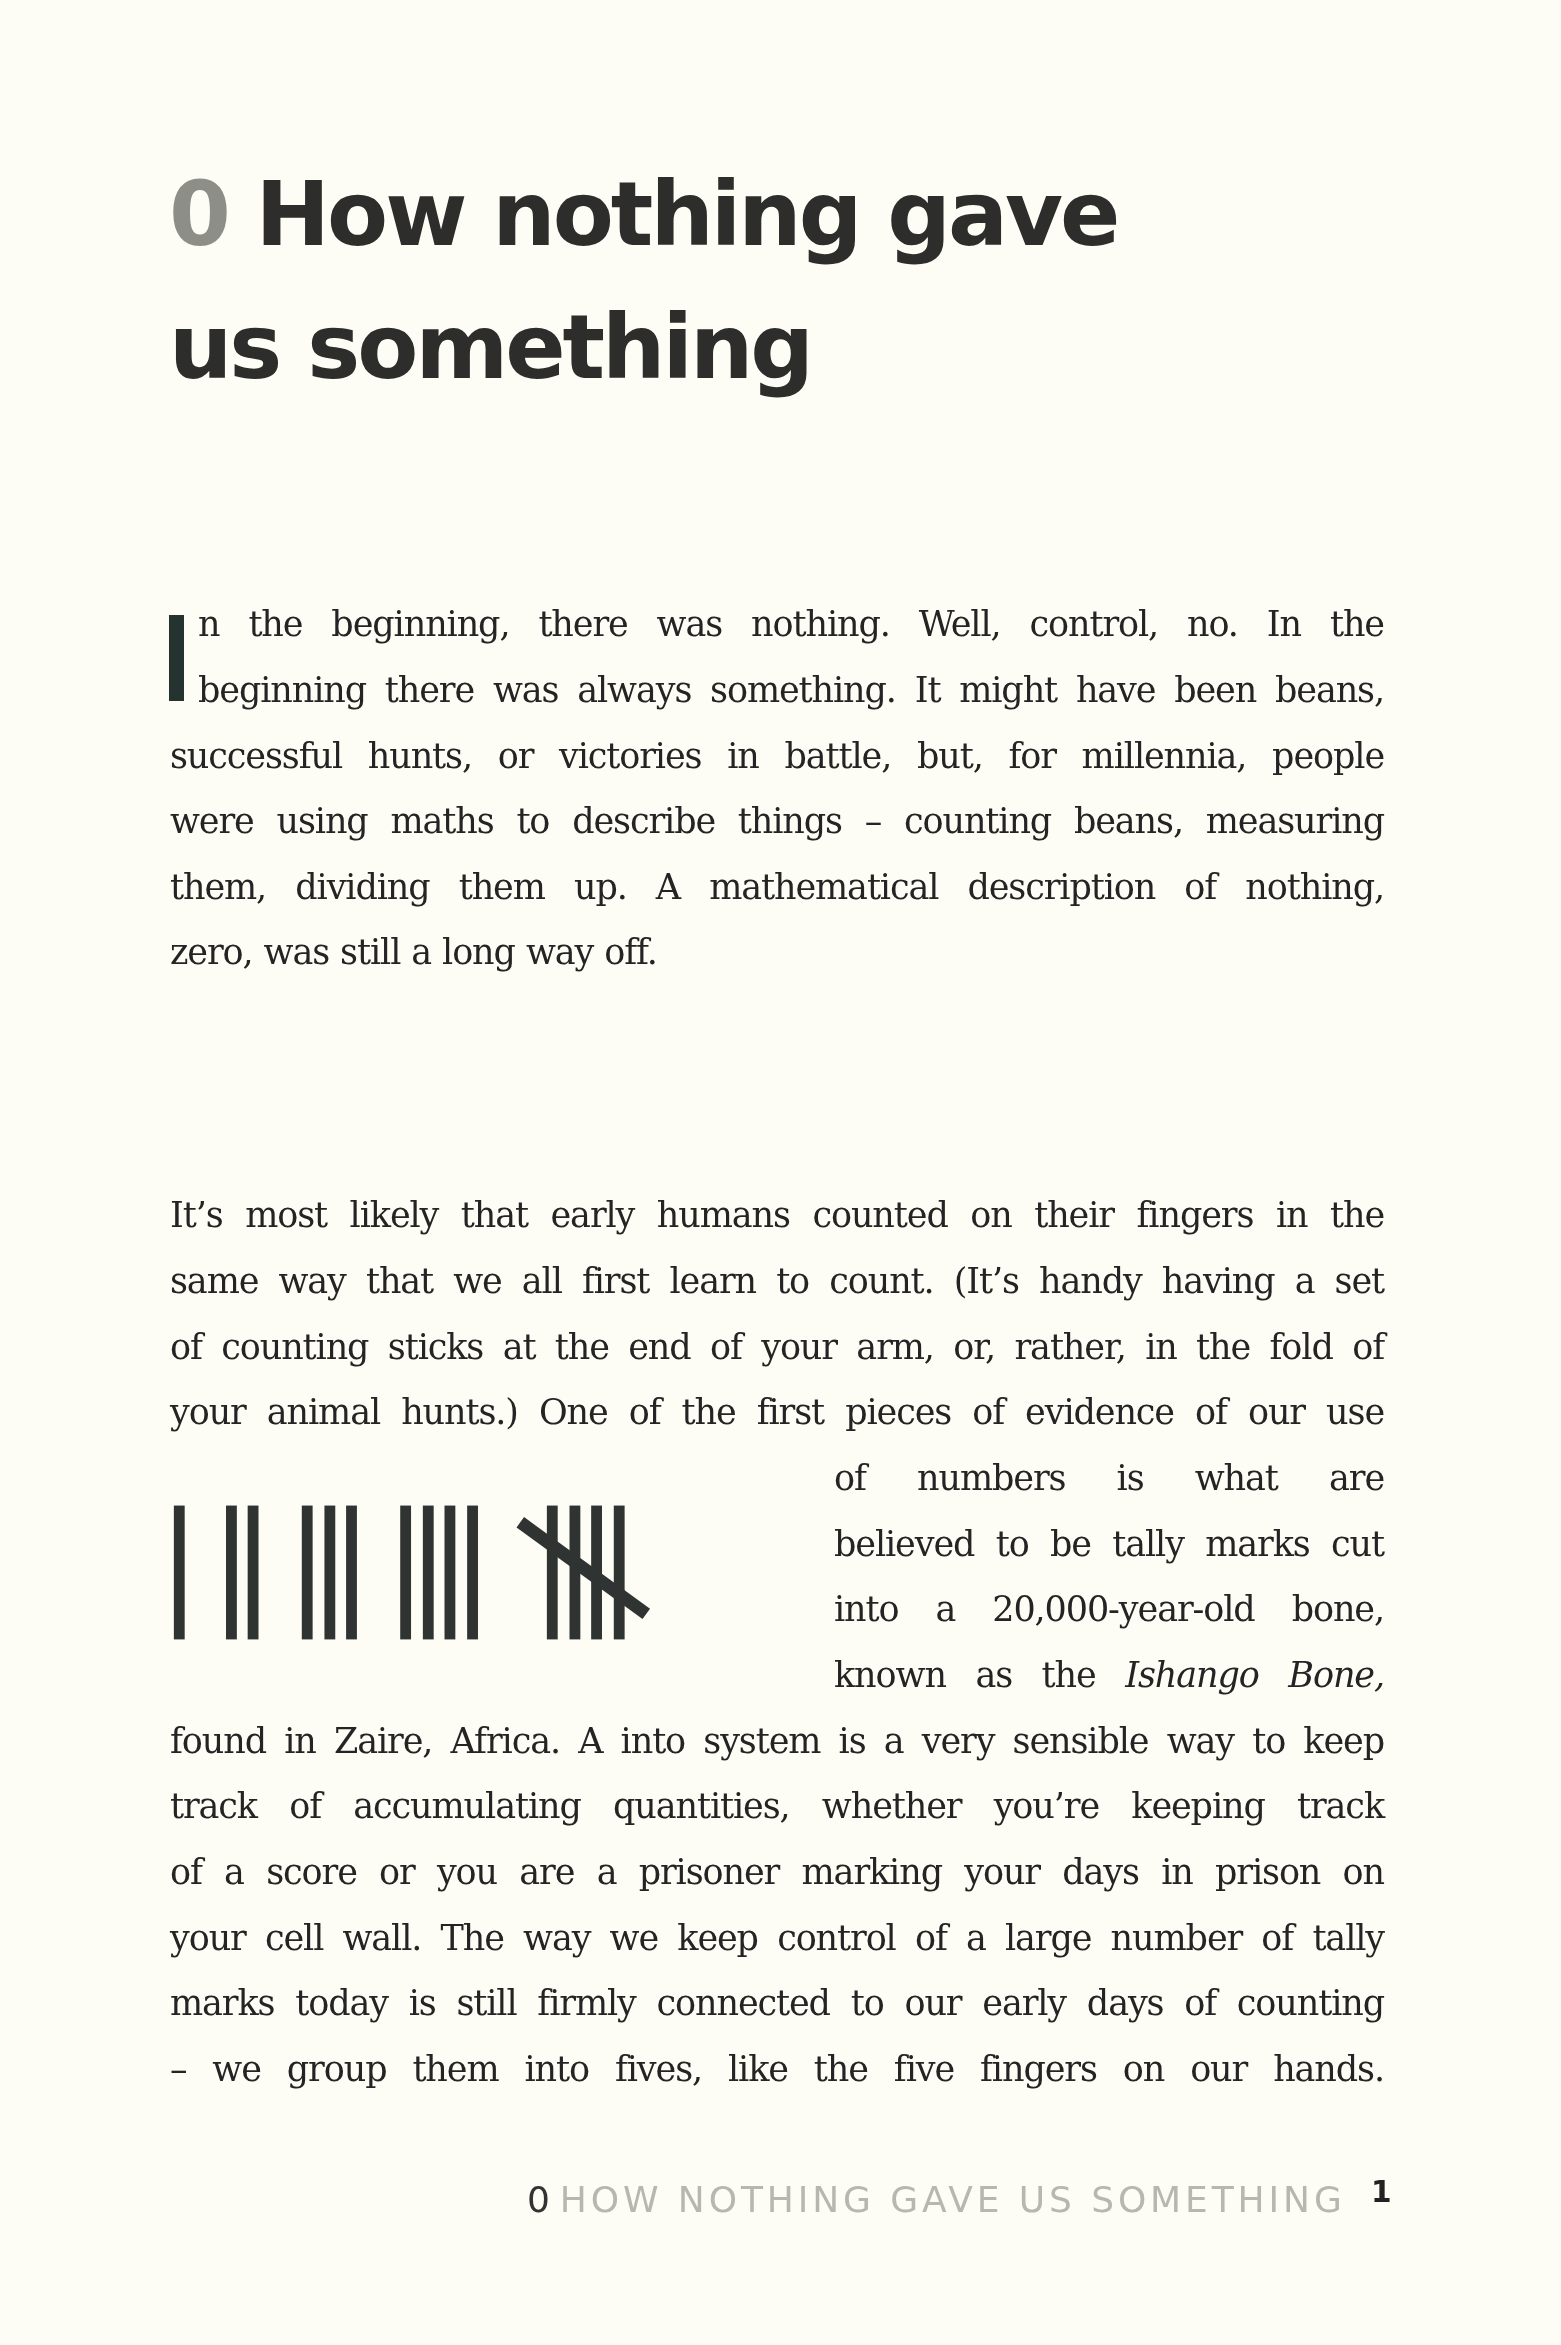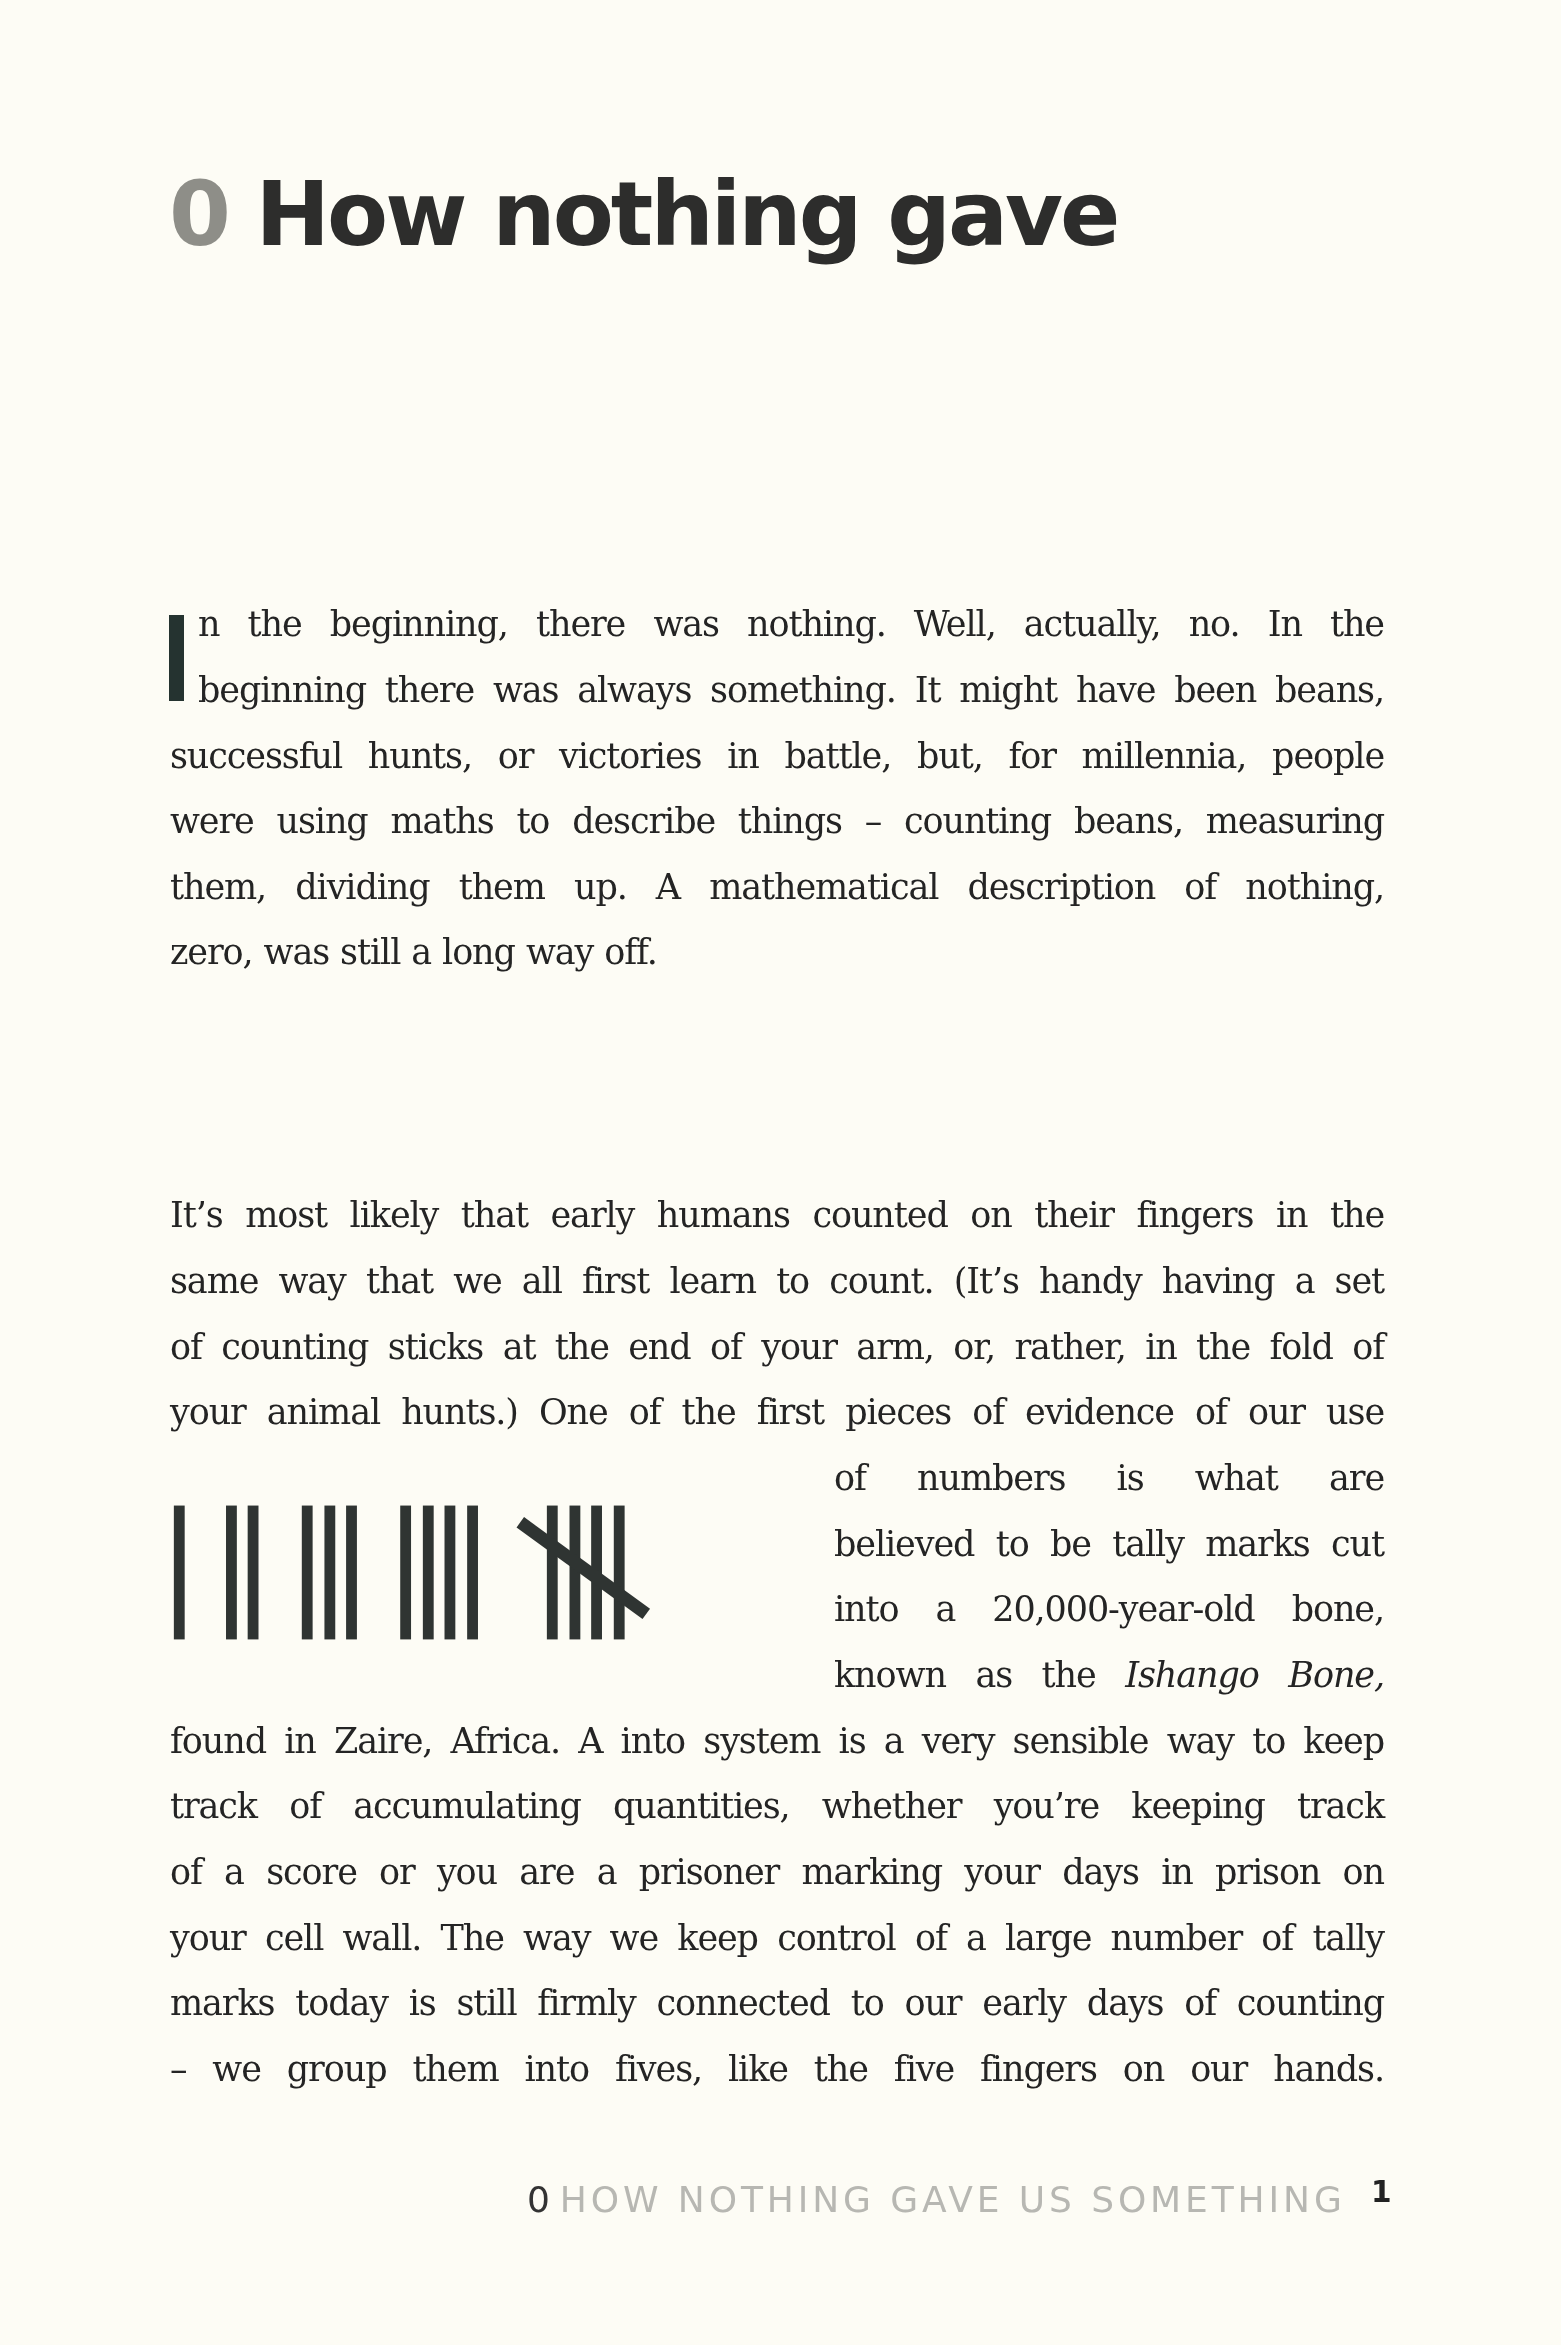--- a/index.html
+++ b/index.html
@@ -121,6 +121,7 @@
 
   <h1 class="chapter-title">
     <span class="line"><span class="num">0</span><span>How nothing gave</span></span>
+    <span class="line">us something</span>
   </h1>
 
   <div class="dropcap" title=""></div>

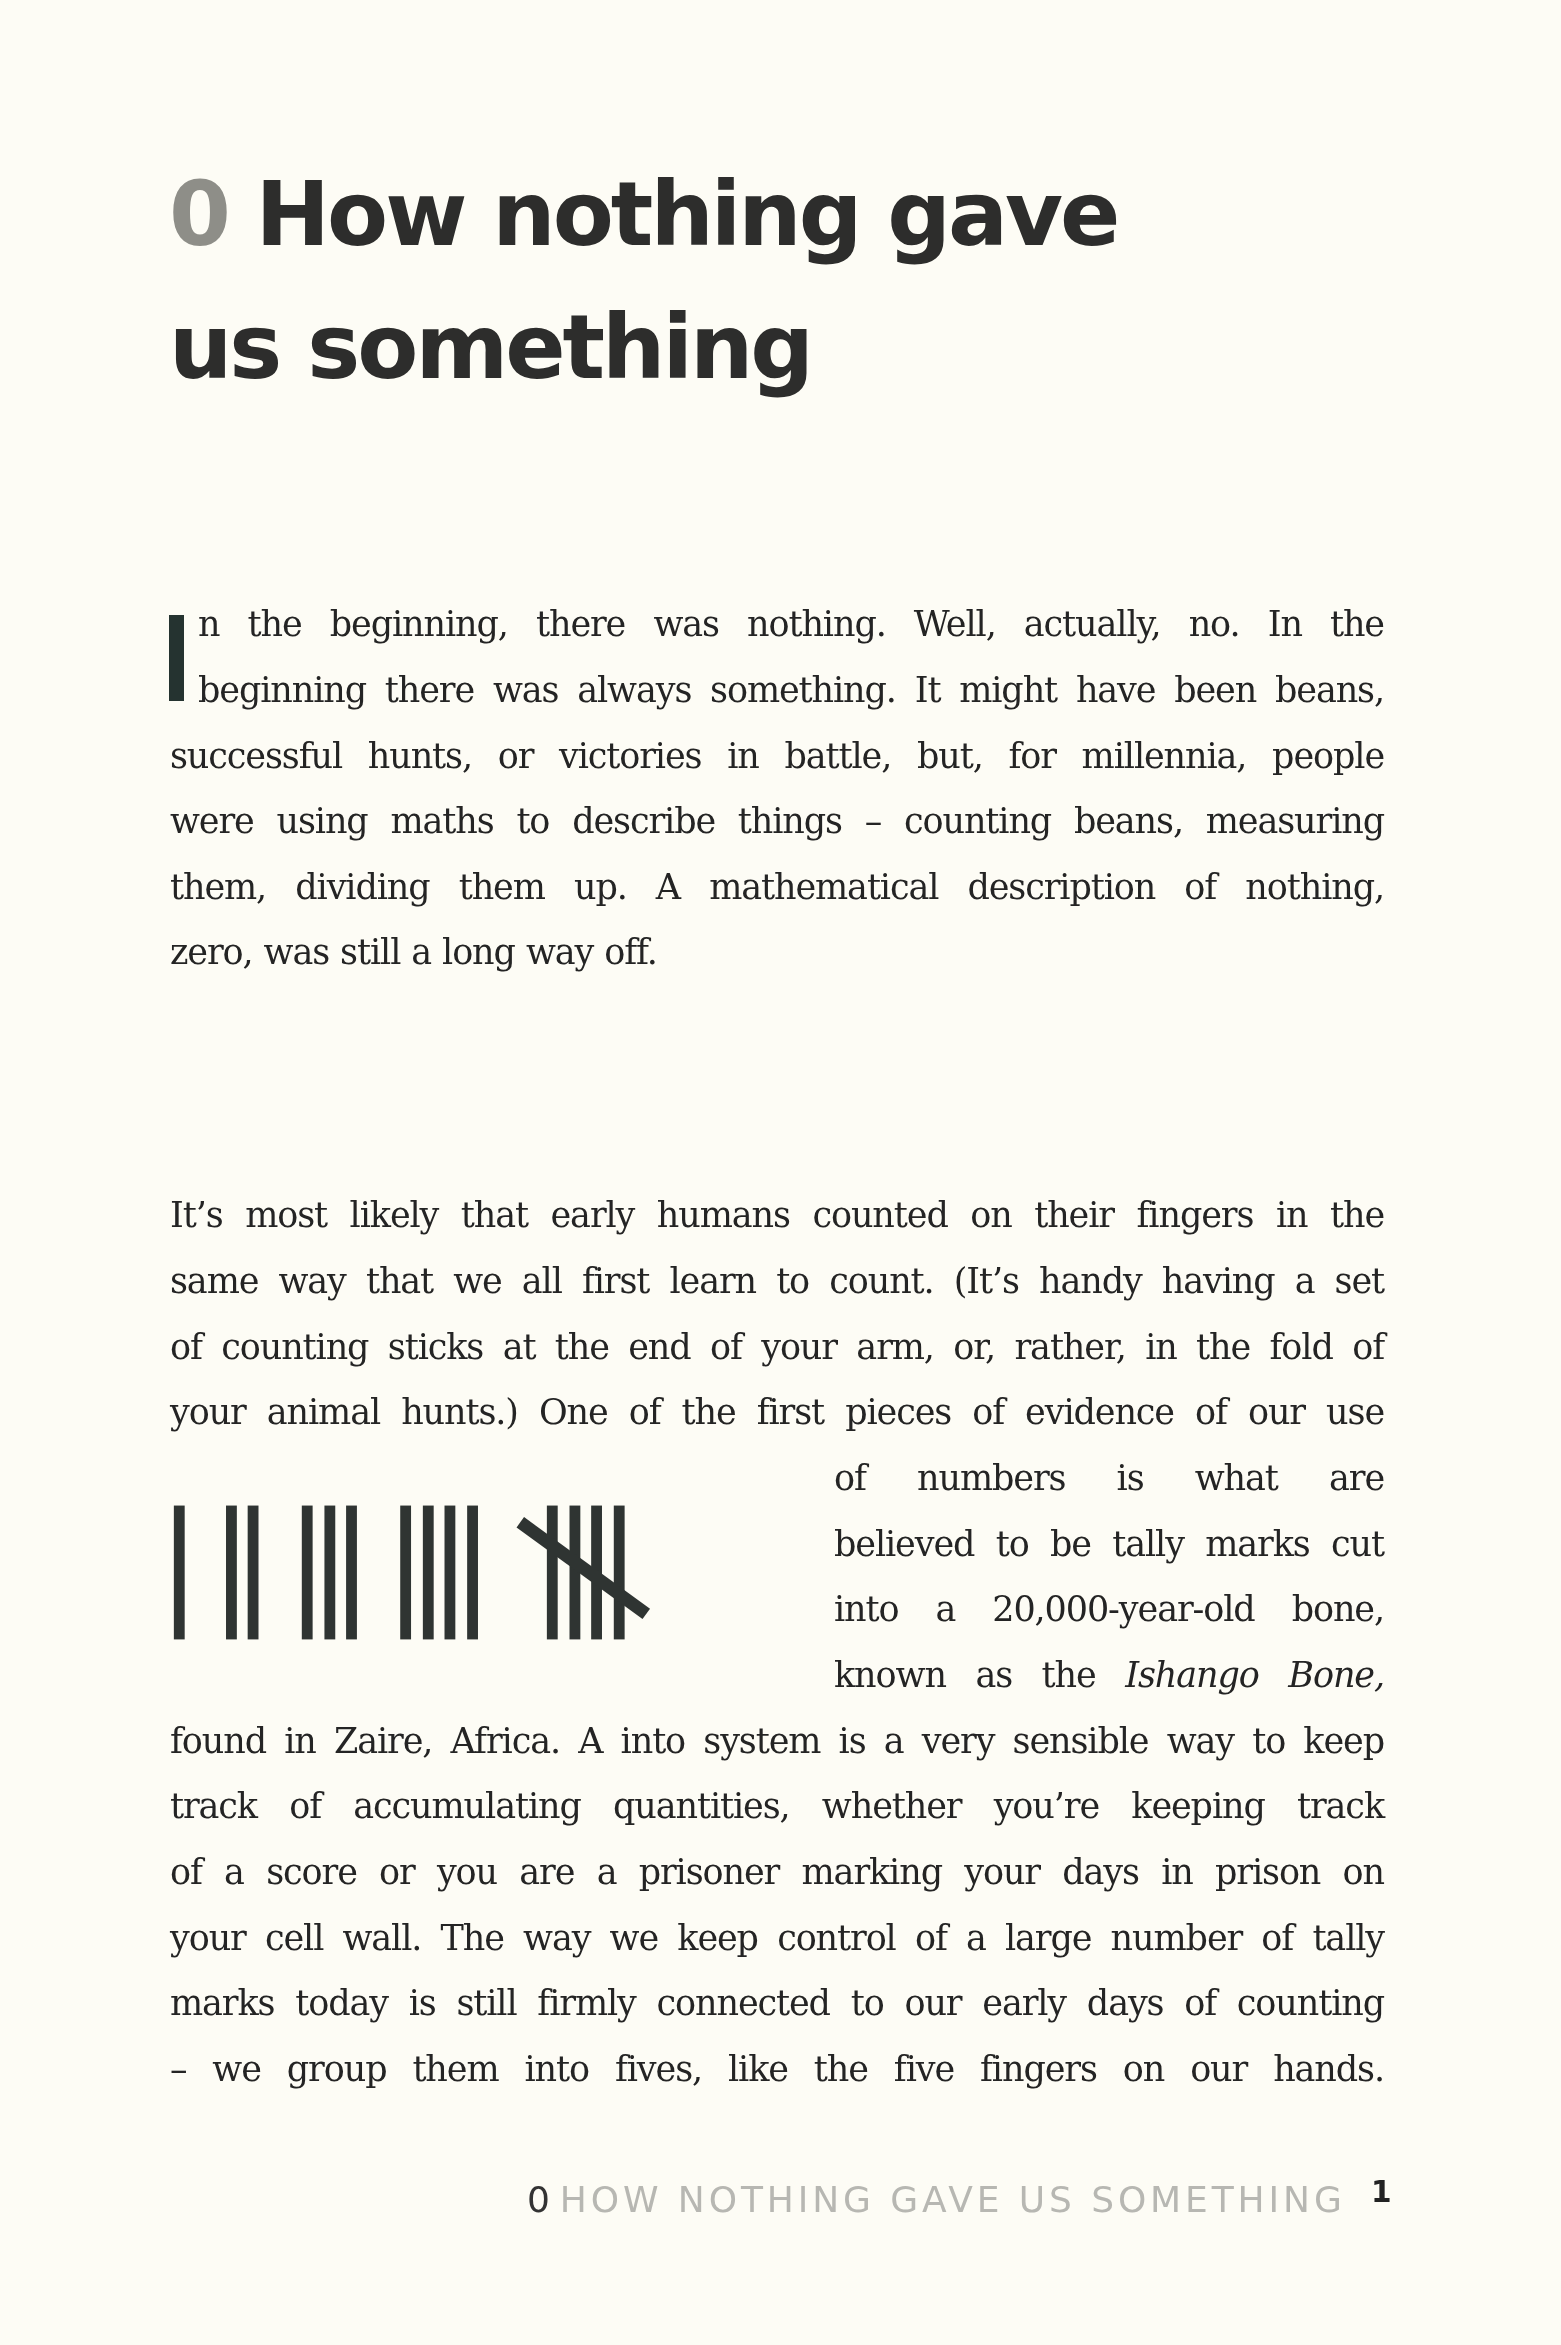--- a/index.html
+++ b/index.html
@@ -126,7 +126,7 @@
 
   <div class="dropcap" title=""></div>
   <div class="body-text">
-    <div class="text-line indent" style="top:591px">n the beginning, there was nothing. Well, actually, no. In the</div>
+    <div class="text-line indent" style="top:591px">n the beginning, there was nothing. Well, control, no. In the</div>
     <div class="text-line indent" style="top:657px">beginning there was always something. It might have been beans,</div>
     <div class="text-line" style="top:723px">successful hunts, or victories in battle, but, for millennia, people</div>
     <div class="text-line" style="top:788px">were using maths to describe things – counting beans, measuring</div>

